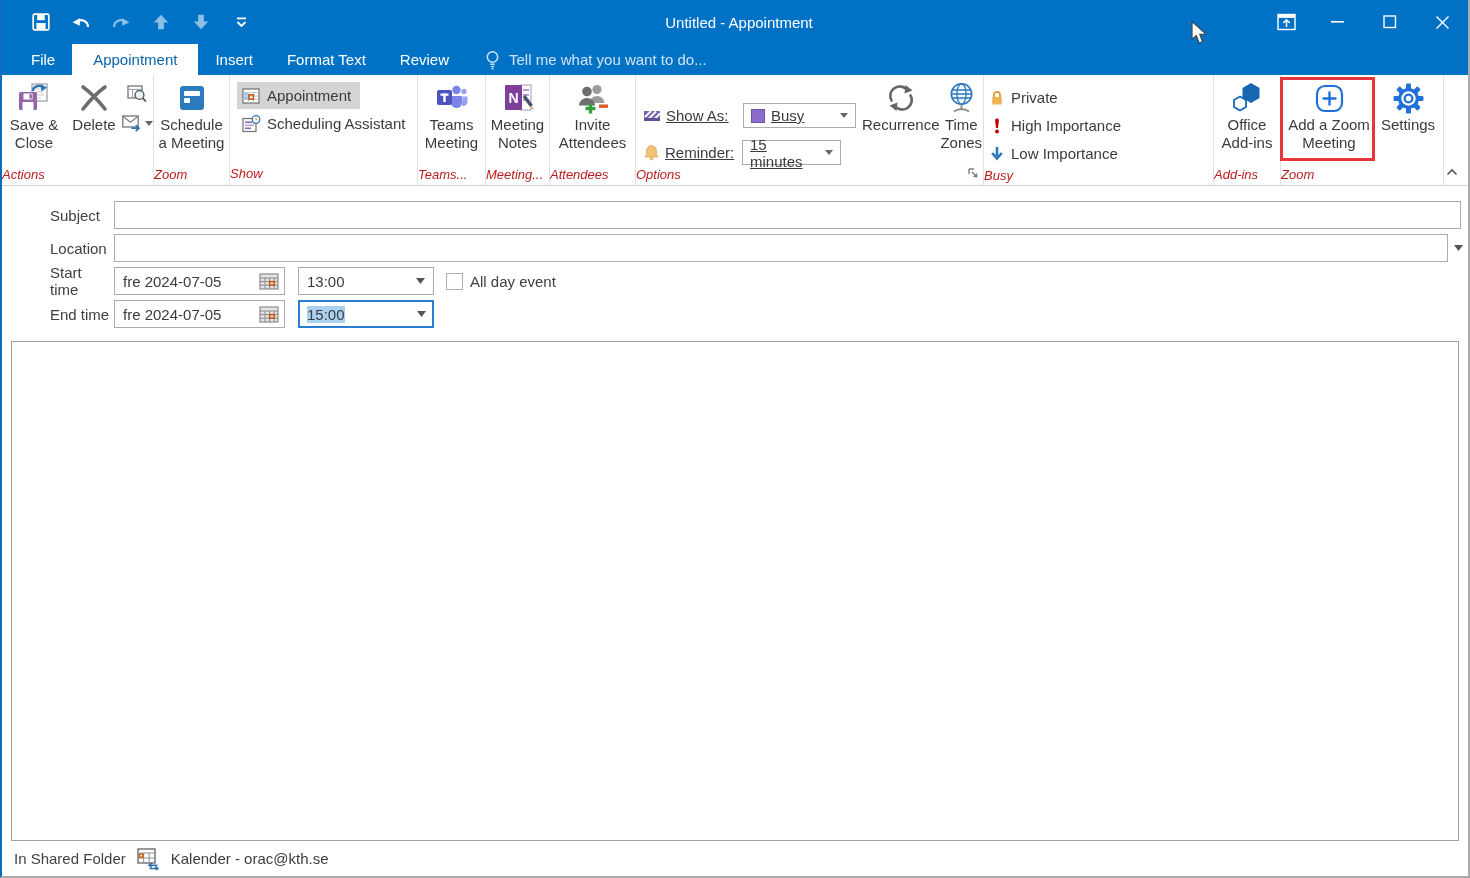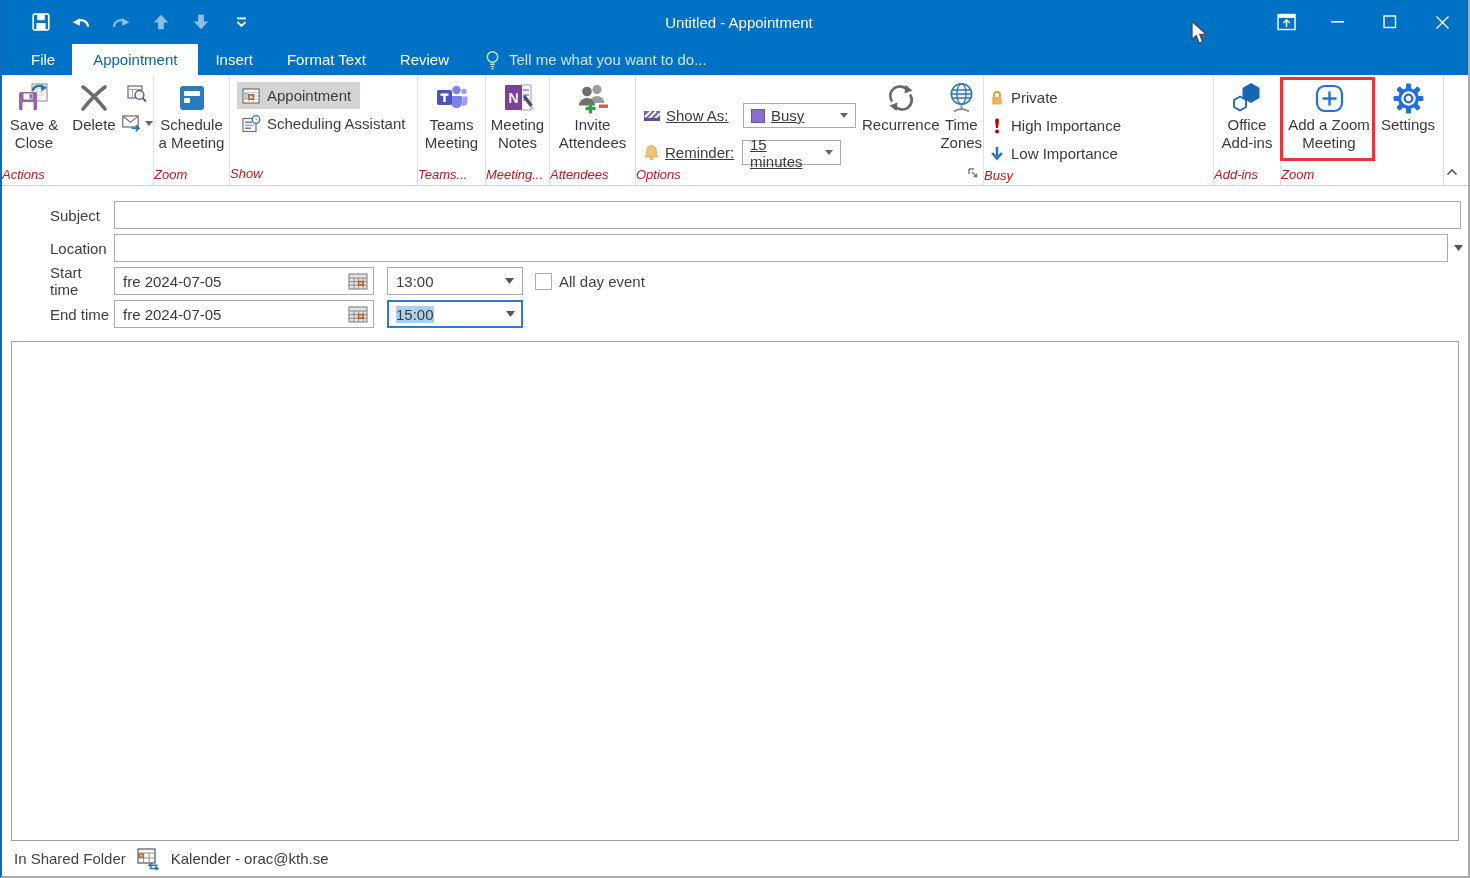--- a/index.html
+++ b/index.html
@@ -58,7 +58,7 @@
   .subject-field { flex:1; margin-right:7px; }
   .location-field { flex:1; }
   .loc-caret { width:20px; display:flex; justify-content:center; }
-  .date-field { width:260px; justify-content:space-between; padding-right:5px; }
+  .date-field { width:171px; justify-content:space-between; padding-right:5px; }
   .time-field { width:136px; margin-left:13px; justify-content:space-between; }
   .time-field.focused { border:2px solid #2b7cd3; padding:0 6px 0 7px; }
   .sel-text { background:#abd1f0; }

